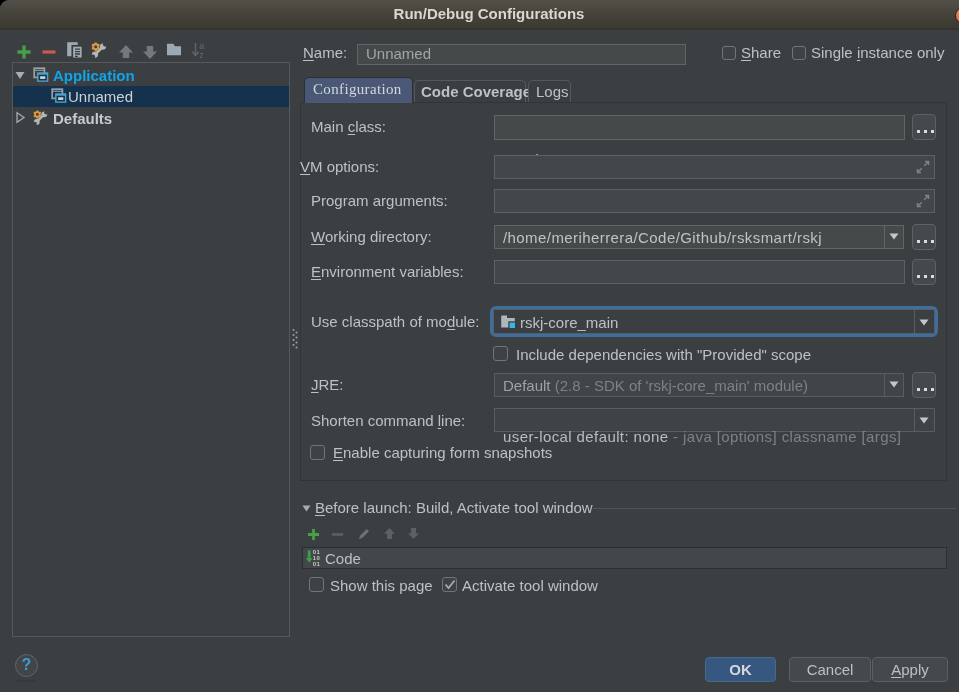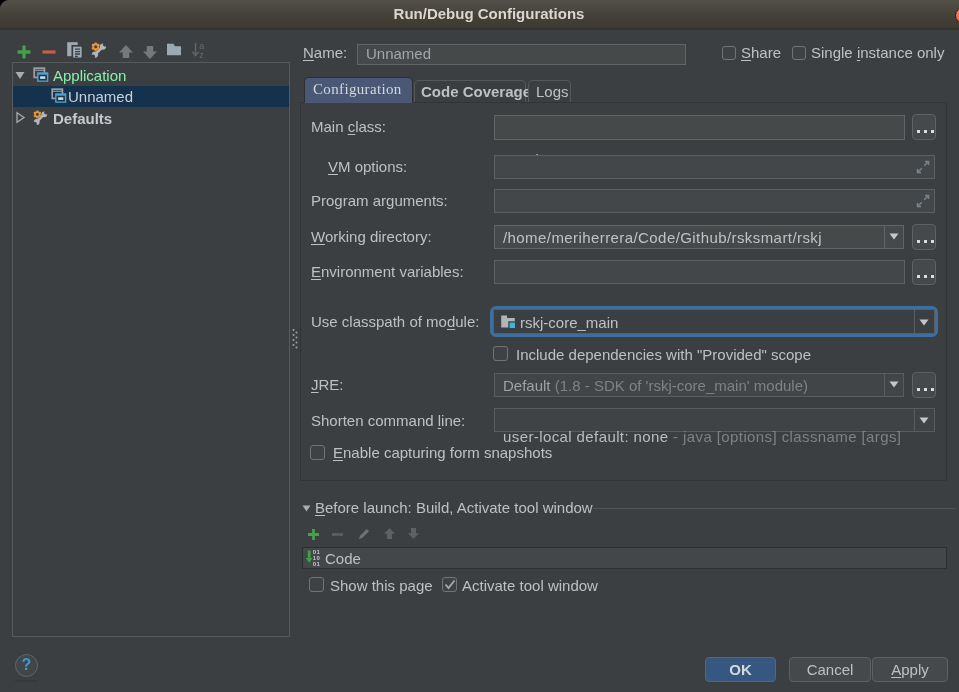--- a/index.html
+++ b/index.html
@@ -119,7 +119,7 @@
       </g>
       <circle cx="5.7" cy="4.7" r="1.5" fill="#3c3f41"></circle>
     </svg>
-    <div class="lbl" style="left:53px;top:67px;font-weight:normal;color:#86efac;">Application</div>
+    <div class="lbl" style="left:53px;top:67px;font-weight:bold;color:#0ea5e9;">Application</div>
     <div class="lbl" style="left:68px;top:88px;color:#cdd1d5;">Unnamed</div>
     <div class="lbl" style="left:53px;top:110px;font-weight:bold;color:#c6cace;">Defaults</div>
   </div>

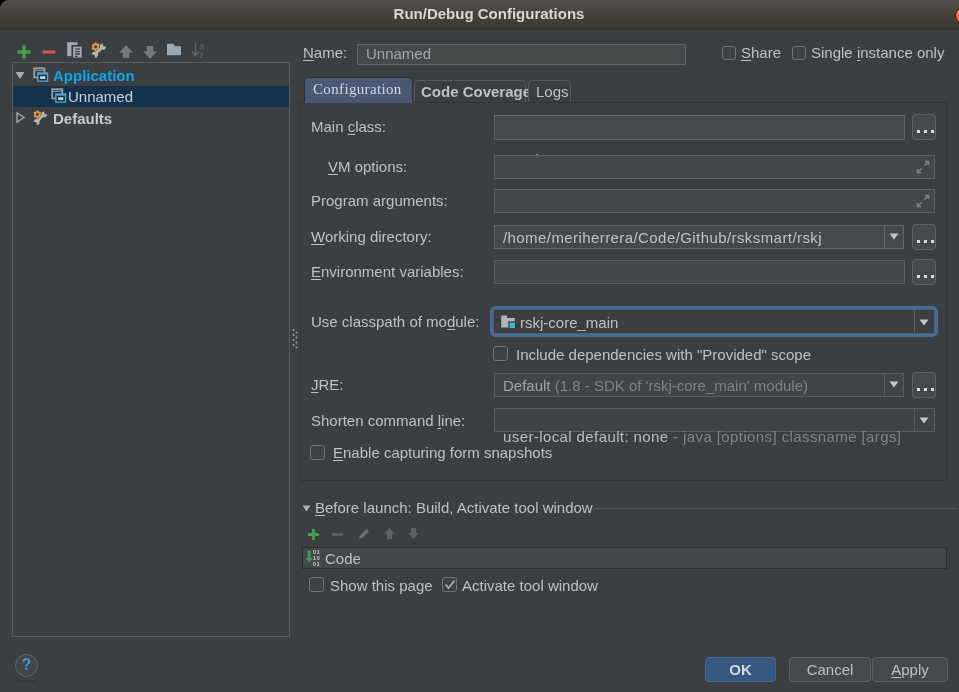--- a/index.html
+++ b/index.html
@@ -168,7 +168,7 @@
         <i></i>
       </div>
 
-    <div class="lbl" style="left:328px;top:158px;"><u>V</u>M options:</div>
+    <div class="lbl" style="left:300px;top:158px;"><u>V</u>M options:</div>
     <div class="cfield" style="left:494px;top:155px;width:441px;height:24px;"></div>
     <svg style="left:916px;top:160px;width:14px;height:14px" viewBox="0 0 14 14">
       <path d="M8.2 5.8 L12.5 1.5 M9 1.5 h3.5 v3.5 M5.8 8.2 L1.5 12.5 M1.5 9 v3.5 h3.5" stroke="#78838a" stroke-width="1.5" fill="none"></path>

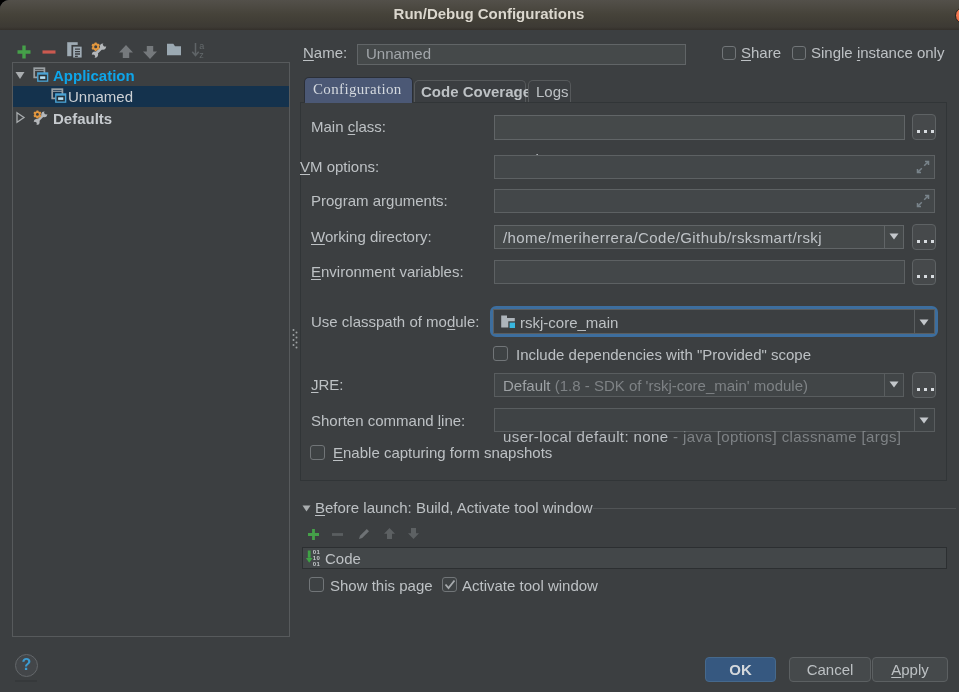--- a/index.html
+++ b/index.html
@@ -224,7 +224,7 @@
     <svg style="left:889px;top:381px;width:10px;height:7px" viewBox="0 0 10 7">
         <path d="M0.5 0.5 h9 L5 6.5 Z" fill="#c3c7cb"></path>
       </svg>
-    <div class="lbl" style="left:503px;top:377px;color:#9ea2a5;">Default <span style="color:#7e8285">(1.8 - SDK of 'rskj-core_main' module)</span></div>
+    <div class="lbl" style="left:503px;top:377px;color:#9ea2a5;">Default <span style="color:#7e8285">(2.8 - SDK of 'rskj-core_main' module)</span></div>
     <div class="dots3" style="left:912px;top:372px;">
         <i></i>
         <i></i>

